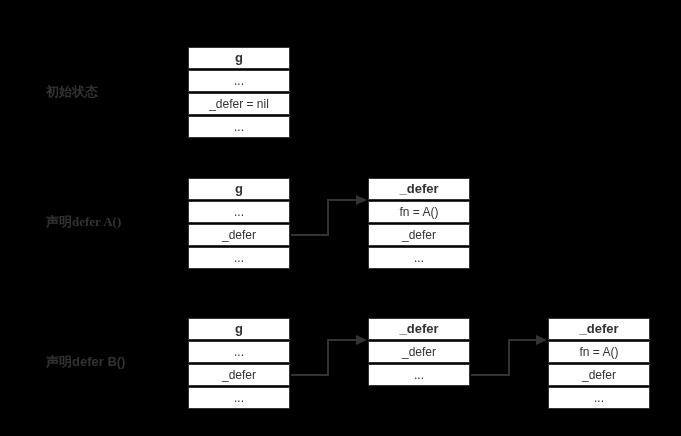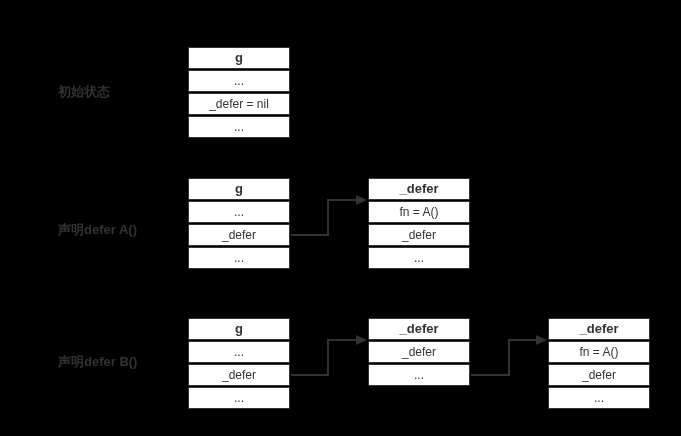--- a/index.html
+++ b/index.html
@@ -24,7 +24,6 @@
     font-weight: bold;
     color: #333333;
     white-space: nowrap;
-    margin-left: 12px;
   }
   .struct-box {
     position: absolute;

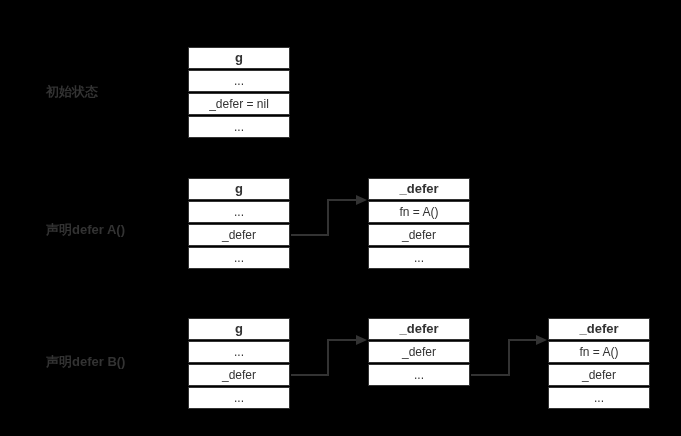--- a/index.html
+++ b/index.html
@@ -63,7 +63,7 @@
 <div class="canvas">
 
   <div class="row-label" style="top:84px;">初始状态</div>
-  <div class="row-label" style="top:222px;">声明defer A()</div>
+  <div class="row-label" style="top:214px;font-family:Liberation Serif, serif;">声明defer A()</div>
   <div class="row-label" style="top:354px;">声明defer B()</div>
 
   <div class="struct-box" style="left:188px;top:47px;">

